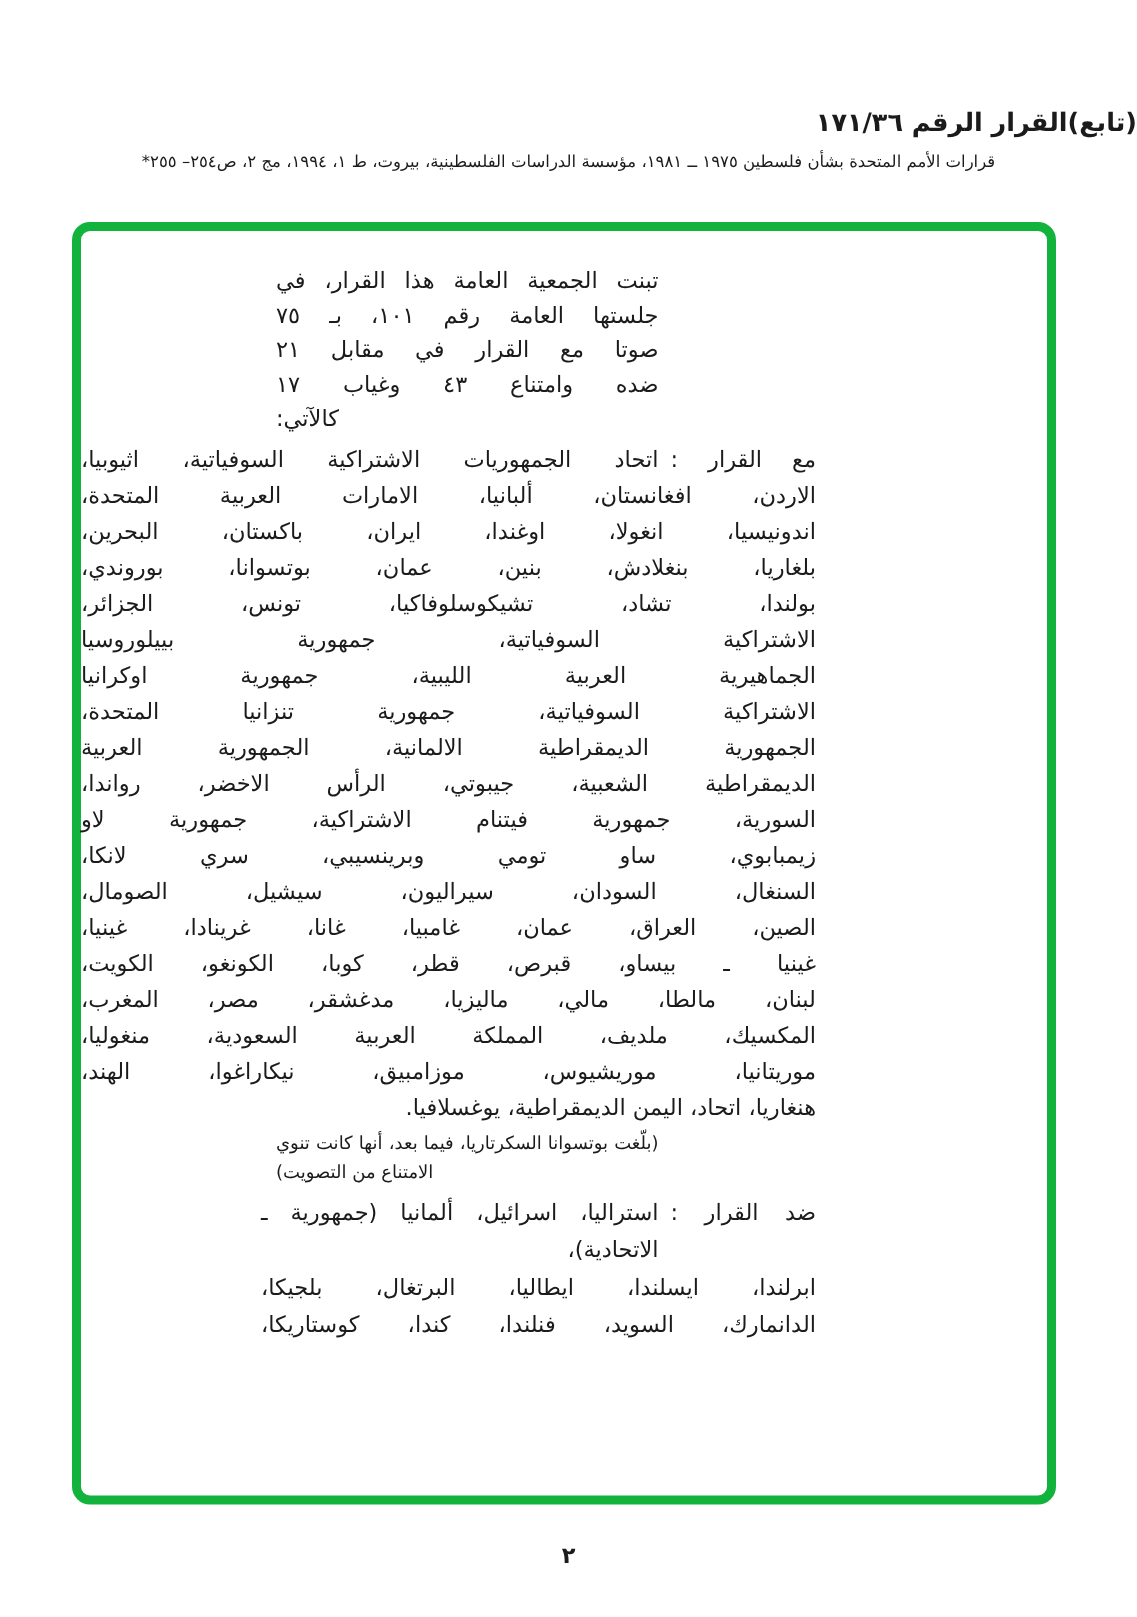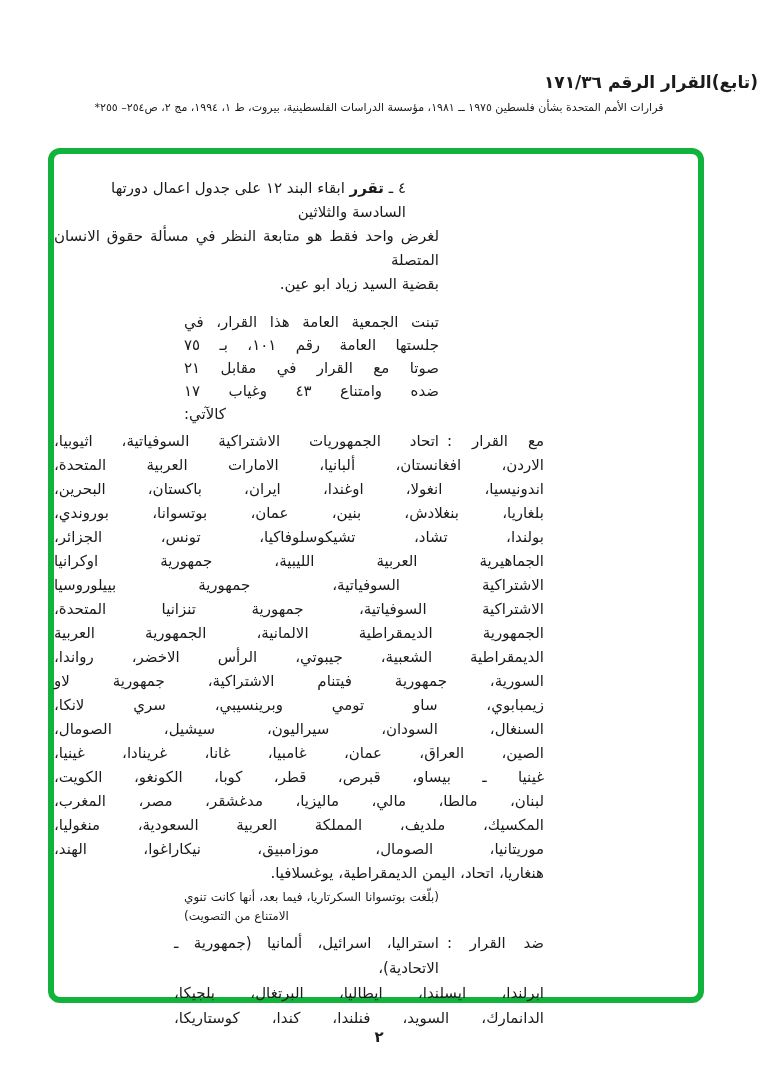--- a/index.html
+++ b/index.html
@@ -57,11 +57,6 @@
 <div class="frame">
   <div class="content">
 
-    <div class="clause">
-      <div class="rl indent1"><span>٤ ـ </span><b>تقرر</b><span> ابقاء البند ١٢ على جدول اعمال دورتها السادسة والثلاثين</span></div>
-      <div class="jl">لغرض واحد فقط هو متابعة النظر في مسألة حقوق الانسان المتصلة</div>
-      <div class="rl">بقضية السيد زياد ابو عين.</div>
-    </div>
 
     <div class="adoption">
       <div class="jl">تبنت الجمعية العامة هذا القرار، في</div>

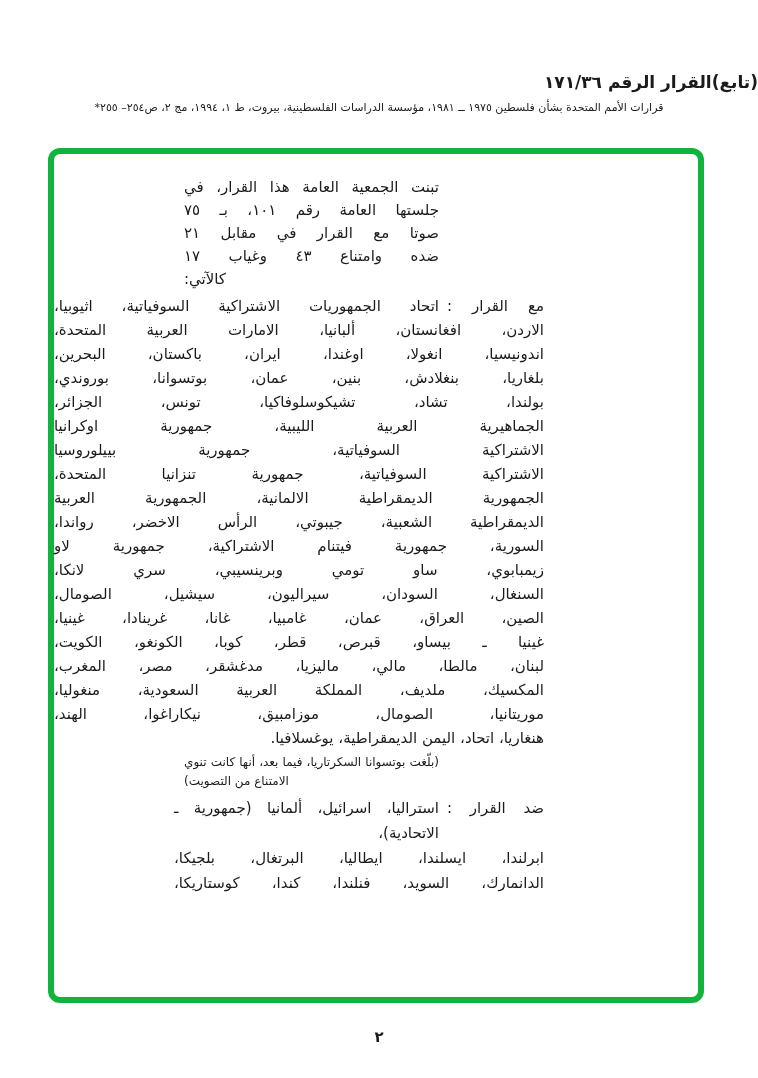--- a/index.html
+++ b/index.html
@@ -76,8 +76,8 @@
         <div class="jl">اندونيسيا، انغولا، اوغندا، ايران، باكستان، البحرين،</div>
         <div class="jl">بلغاريا، بنغلادش، بنين، عمان، بوتسوانا، بوروندي،</div>
         <div class="jl">بولندا، تشاد، تشيكوسلوفاكيا، تونس، الجزائر،</div>
+        <div class="jl">الاشتراكية السوفياتية، جمهورية بييلوروسيا</div>
         <div class="jl">الجماهيرية العربية الليبية، جمهورية اوكرانيا</div>
-        <div class="jl">الاشتراكية السوفياتية، جمهورية بييلوروسيا</div>
         <div class="jl">الاشتراكية السوفياتية، جمهورية تنزانيا المتحدة،</div>
         <div class="jl">الجمهورية الديمقراطية الالمانية، الجمهورية العربية</div>
         <div class="jl">الديمقراطية الشعبية، جيبوتي، الرأس الاخضر، رواندا،</div>

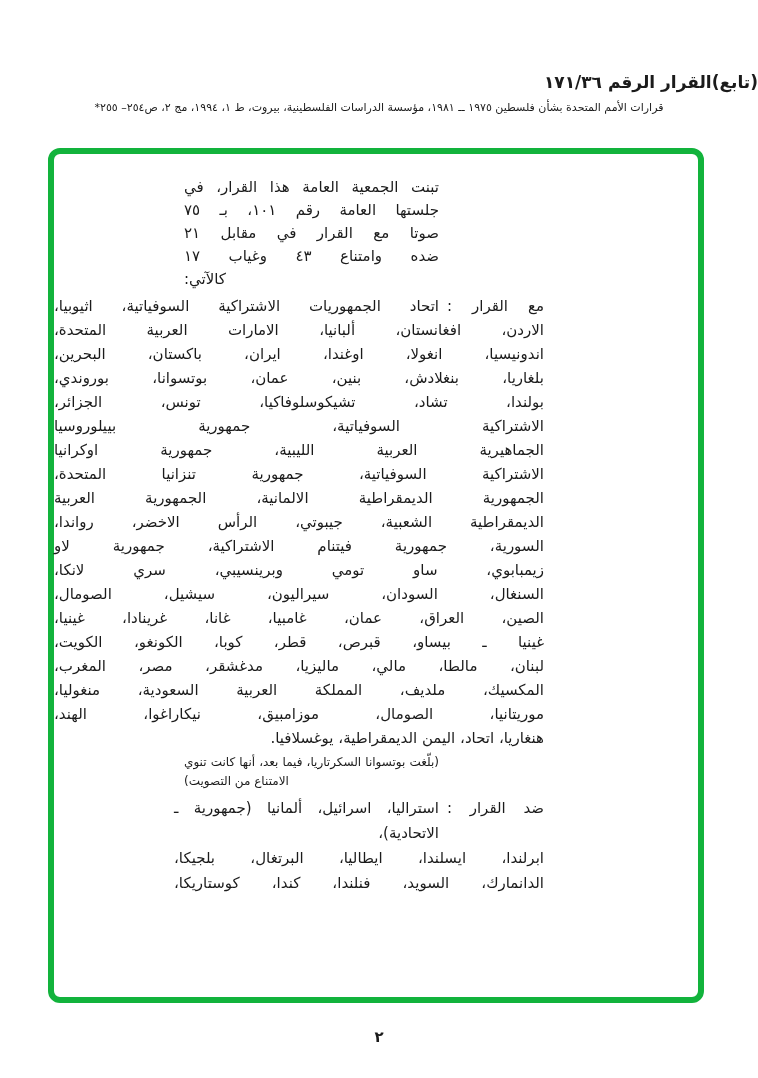--- a/index.html
+++ b/index.html
@@ -88,7 +88,7 @@
         <div class="jl">غينيا ـ بيساو، قبرص، قطر، كوبا، الكونغو، الكويت،</div>
         <div class="jl">لبنان، مالطا، مالي، ماليزيا، مدغشقر، مصر، المغرب،</div>
         <div class="jl">المكسيك، ملديف، المملكة العربية السعودية، منغوليا،</div>
-        <div class="jl">موريتانيا، الصومال، موزامبيق، نيكاراغوا، الهند،</div>
+        <div class="jl">موريتانيا، موريشيوس، موزامبيق، نيكاراغوا، الهند،</div>
         <div class="rl">هنغاريا، اتحاد، اليمن الديمقراطية، يوغسلافيا.</div>
       </div>
     </div>

